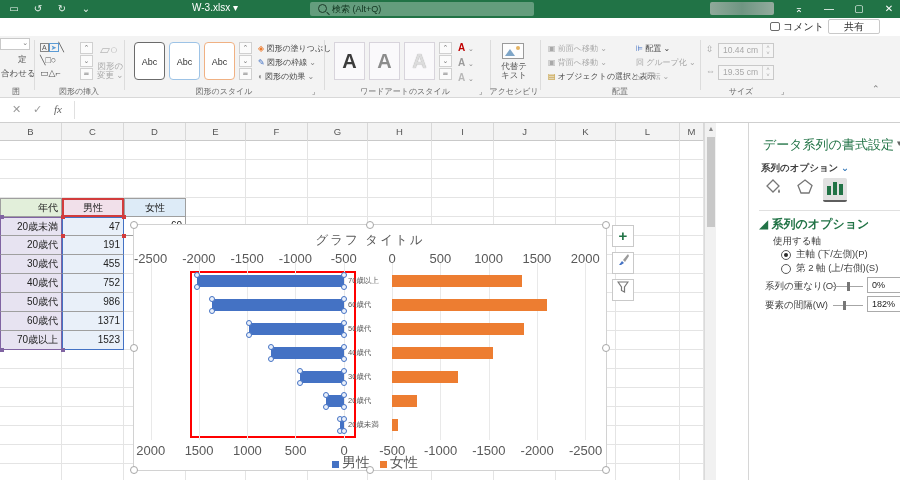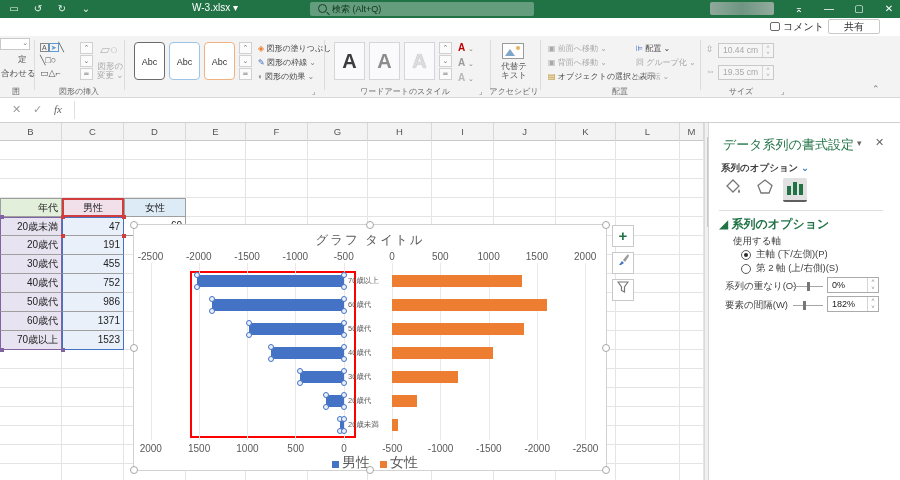--- a/index.html
+++ b/index.html
@@ -158,6 +158,7 @@
     <div class="rrow" style="left:258px;top:6px"><span style="color:#ed7d31">◈</span> <span>図形の塗りつぶし</span> <span style="color:#888">⌄</span></div>
     <div class="rrow" style="left:258px;top:20px"><span style="color:#4472c4">✎</span> <span>図形の枠線</span> <span style="color:#888">⌄</span></div>
     <div class="rrow" style="left:258px;top:34px"><span style="color:#8a8a8a">◐</span> <span>図形の効果</span> <span style="color:#888">⌄</span></div>
+    <div class="glabel" style="left:134px;width:180px">図形のスタイル</div>
     <div class="launcher" style="left:312px">⌟</div>
     <div class="gsep" style="left:324px"></div>
 

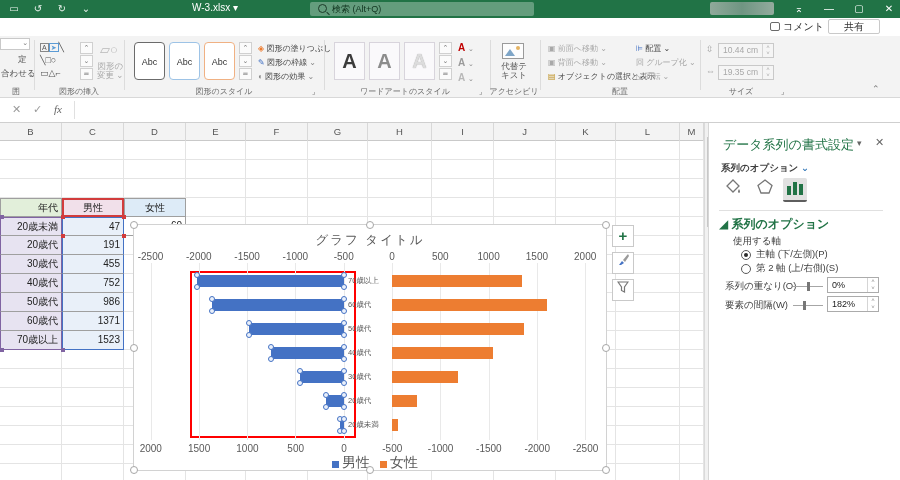--- a/index.html
+++ b/index.html
@@ -79,7 +79,7 @@
   #varrow { position:absolute; left:0; top:0; width:12px; height:12px; color:#888; font-size:7px; text-align:center; line-height:12px; }
 
   
-  #pane { position:absolute; left:708px; top:123px; width:146px; height:357px; background:#fff; border-left:1px solid #d6d6d6; }
+  #pane { position:absolute; left:748px; top:123px; width:146px; height:357px; background:#fff; border-left:1px solid #d6d6d6; }
   #pane-title { position:absolute; left:14px; top:13px; font-size:13px; color:#217346; }
   #pane-close { position:absolute; left:166px; top:13px; font-size:11px; color:#666; }
   #pane-dd { position:absolute; left:148px; top:15px; font-size:9px; color:#666; }

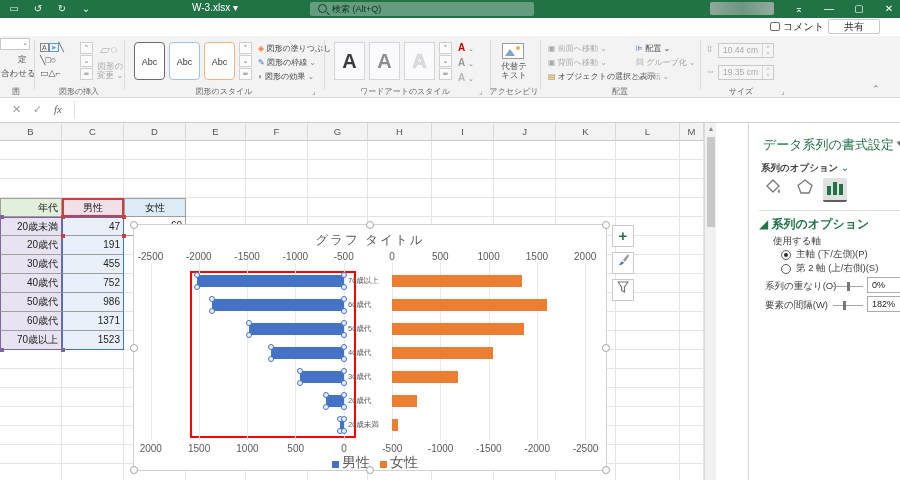--- a/index.html
+++ b/index.html
@@ -60,7 +60,7 @@
   
   #chart { position:absolute; left:133px; top:101px; width:474px; height:247px; background:#fff; border:1px solid #d2d2d2; }
   #chart-title { position:absolute; left:0; top:7px; width:100%; text-align:center; font-size:12.5px; letter-spacing:2px; color:#595959; }
-  .tick { position:absolute; font-size:10px; color:#595959; transform:translateX(-50%); }
+  .tick { position:absolute; font-size:13px; color:#595959; transform:translateX(-50%); }
   .gline { position:absolute; width:1px; background:#e9e9e9; }
   .bar { position:absolute; height:12px; }
   .catlab { position:absolute; font-size:7.5px; color:#595959; white-space:nowrap; }

